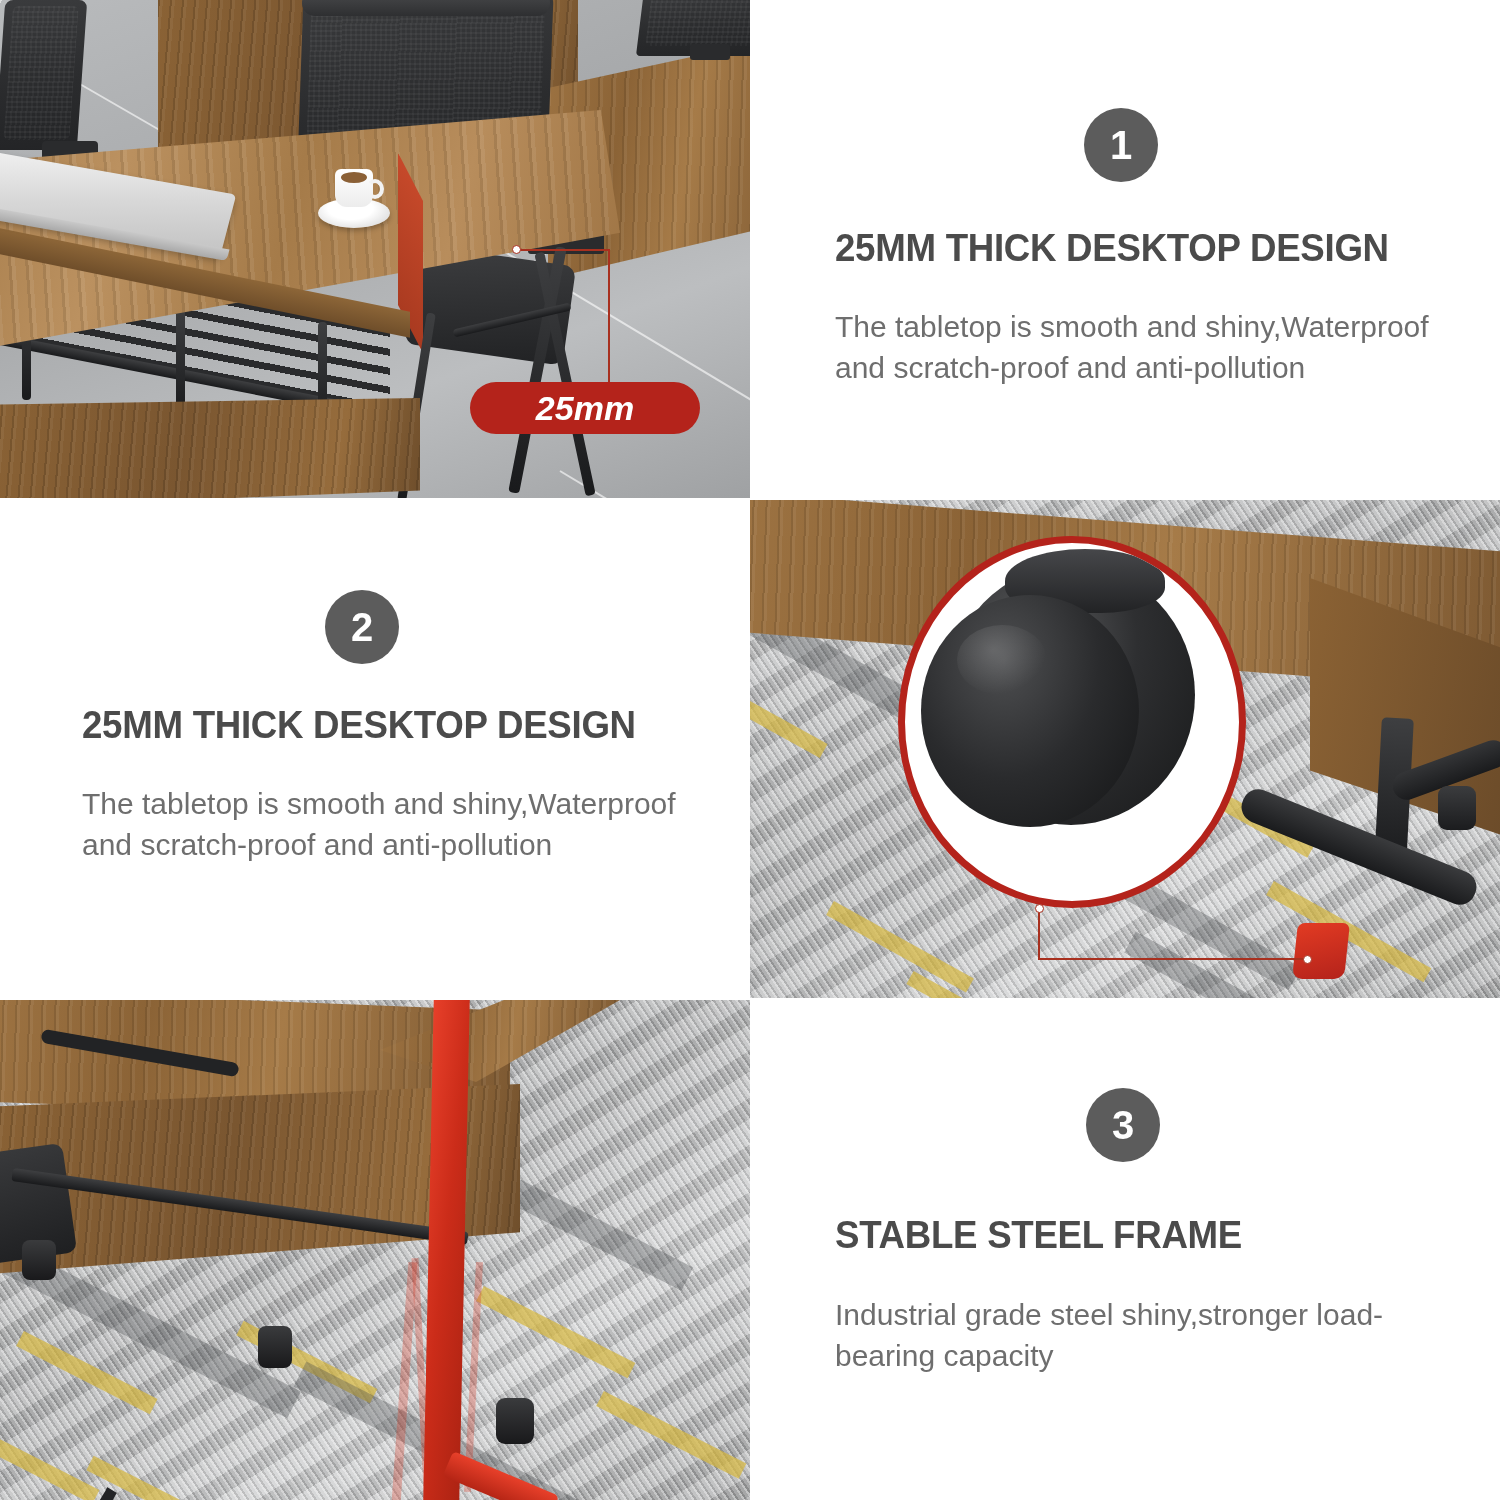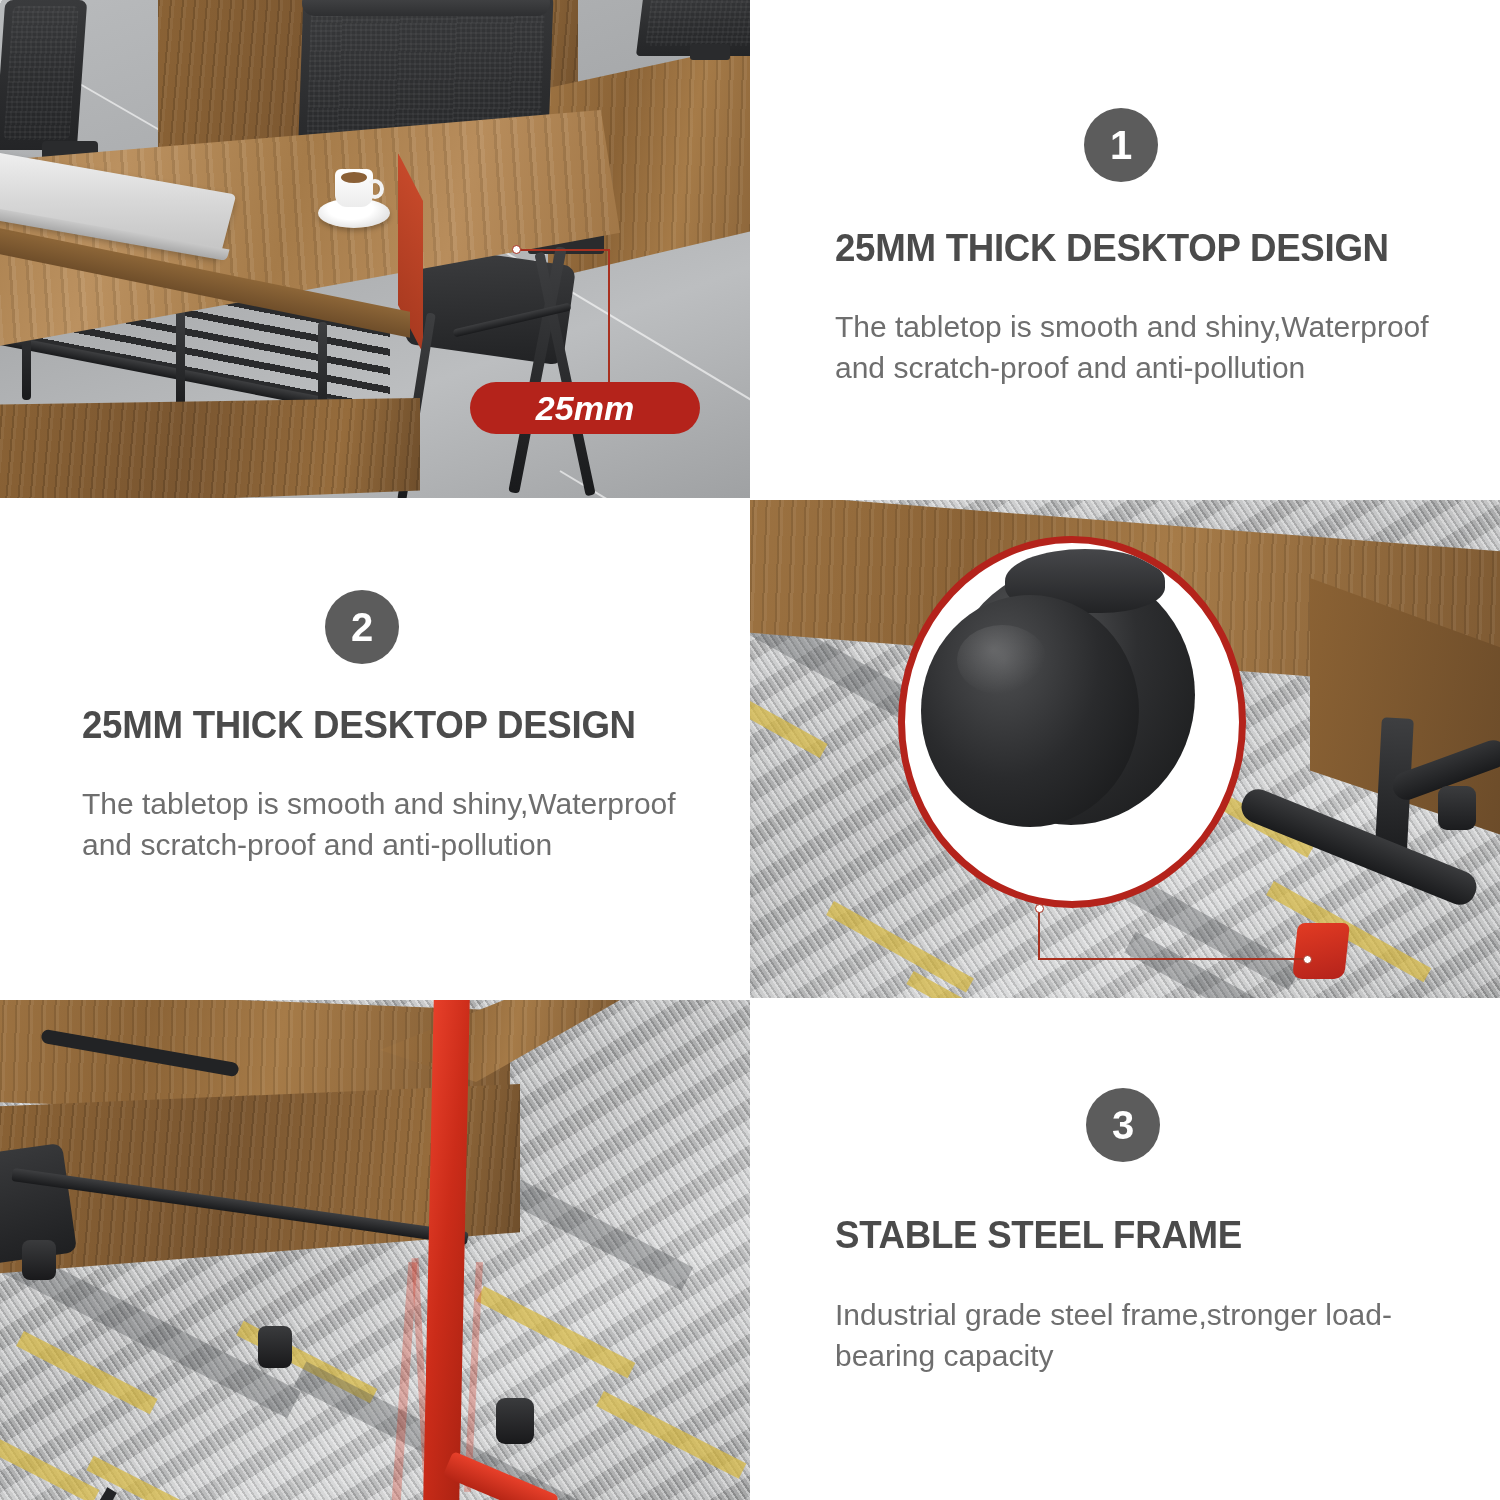--- a/index.html
+++ b/index.html
@@ -471,7 +471,7 @@
   <div class="feature p3">
     <div class="badge">3</div>
     <div class="feat-title">STABLE STEEL FRAME</div>
-    <div class="feat-body">Industrial grade steel frame,stronger load-bearing capacity</div>
+    <div class="feat-body">Industrial grade steel shiny,stronger load-bearing capacity</div>
   </div>
 
 </div>

